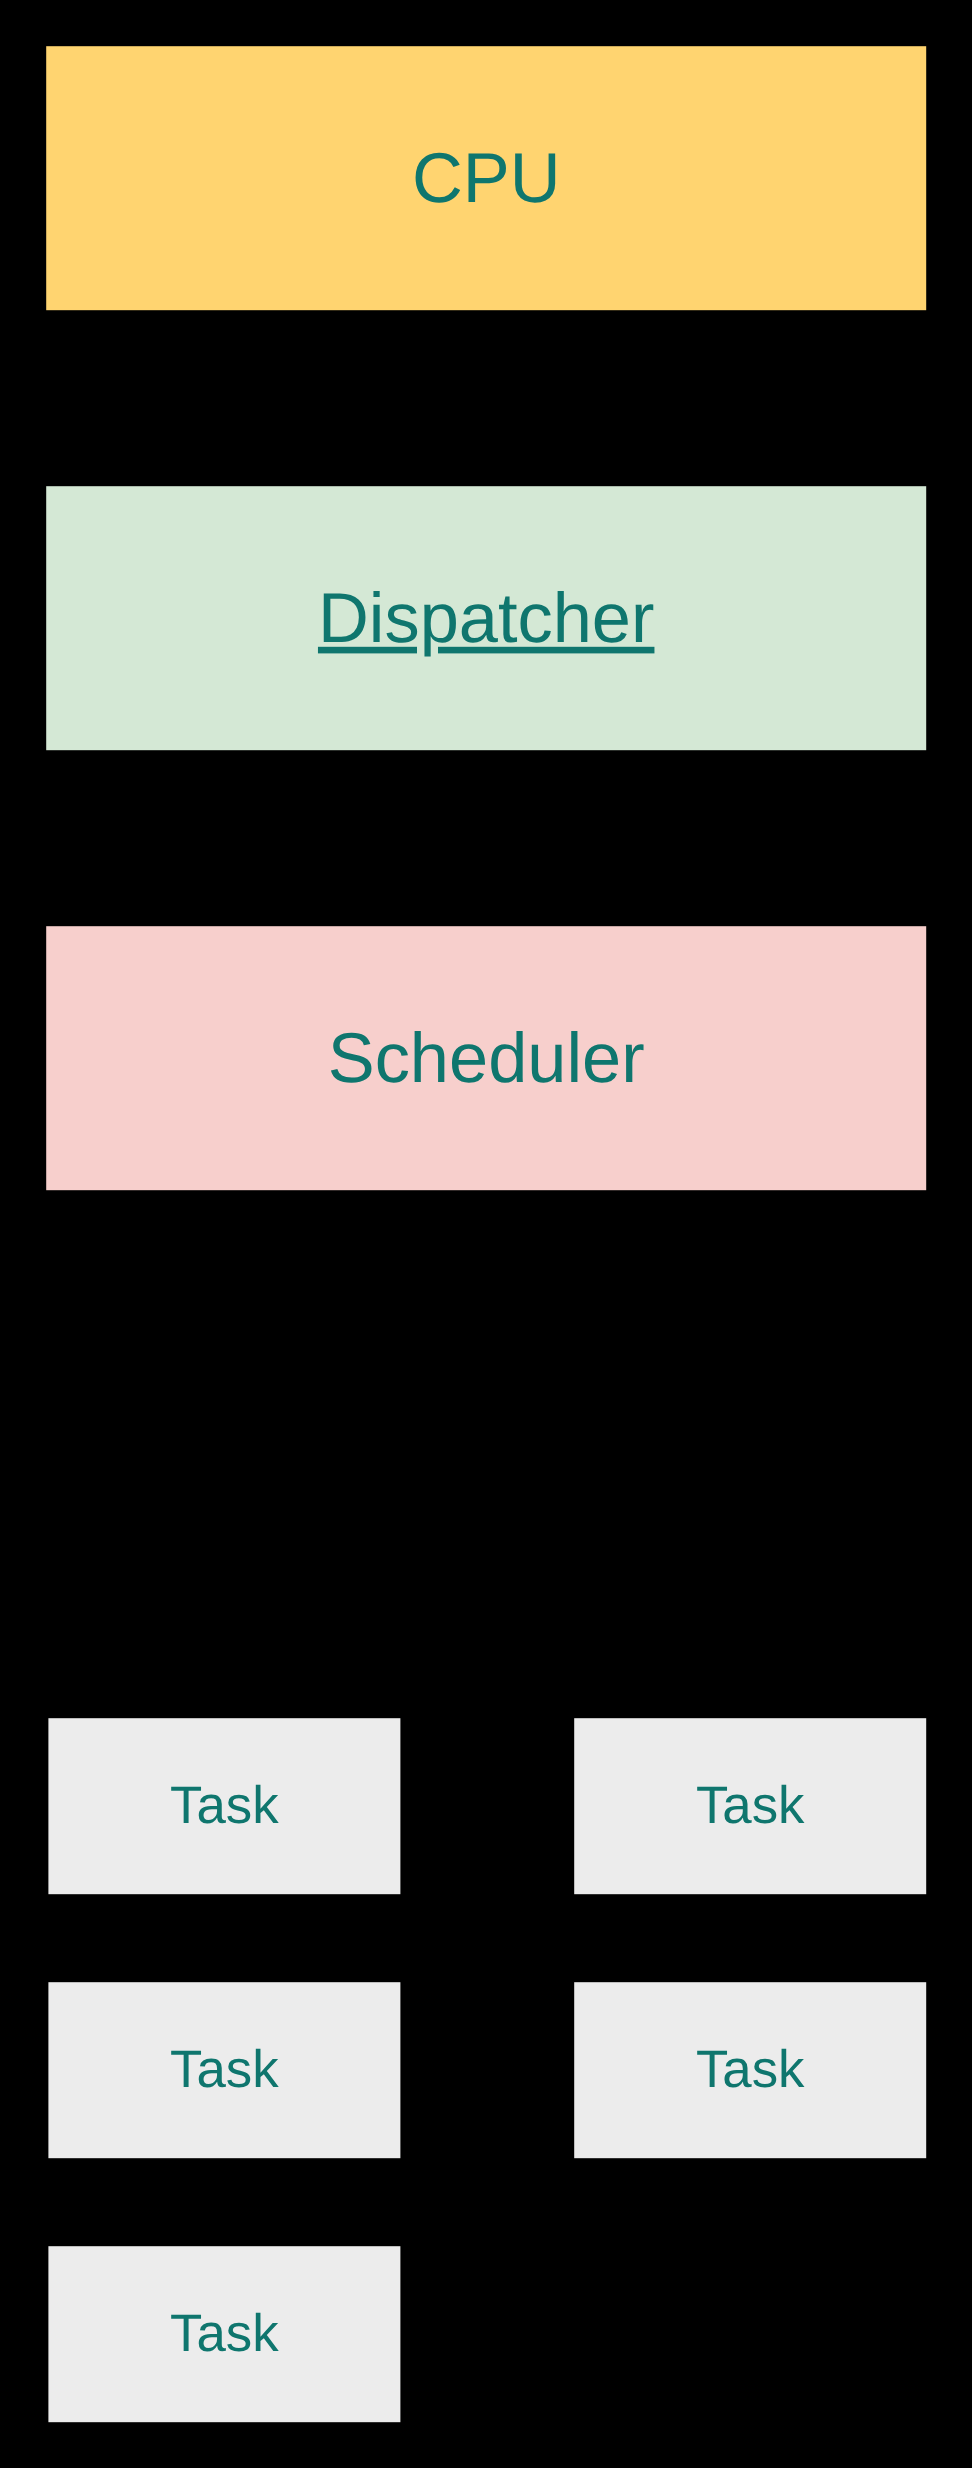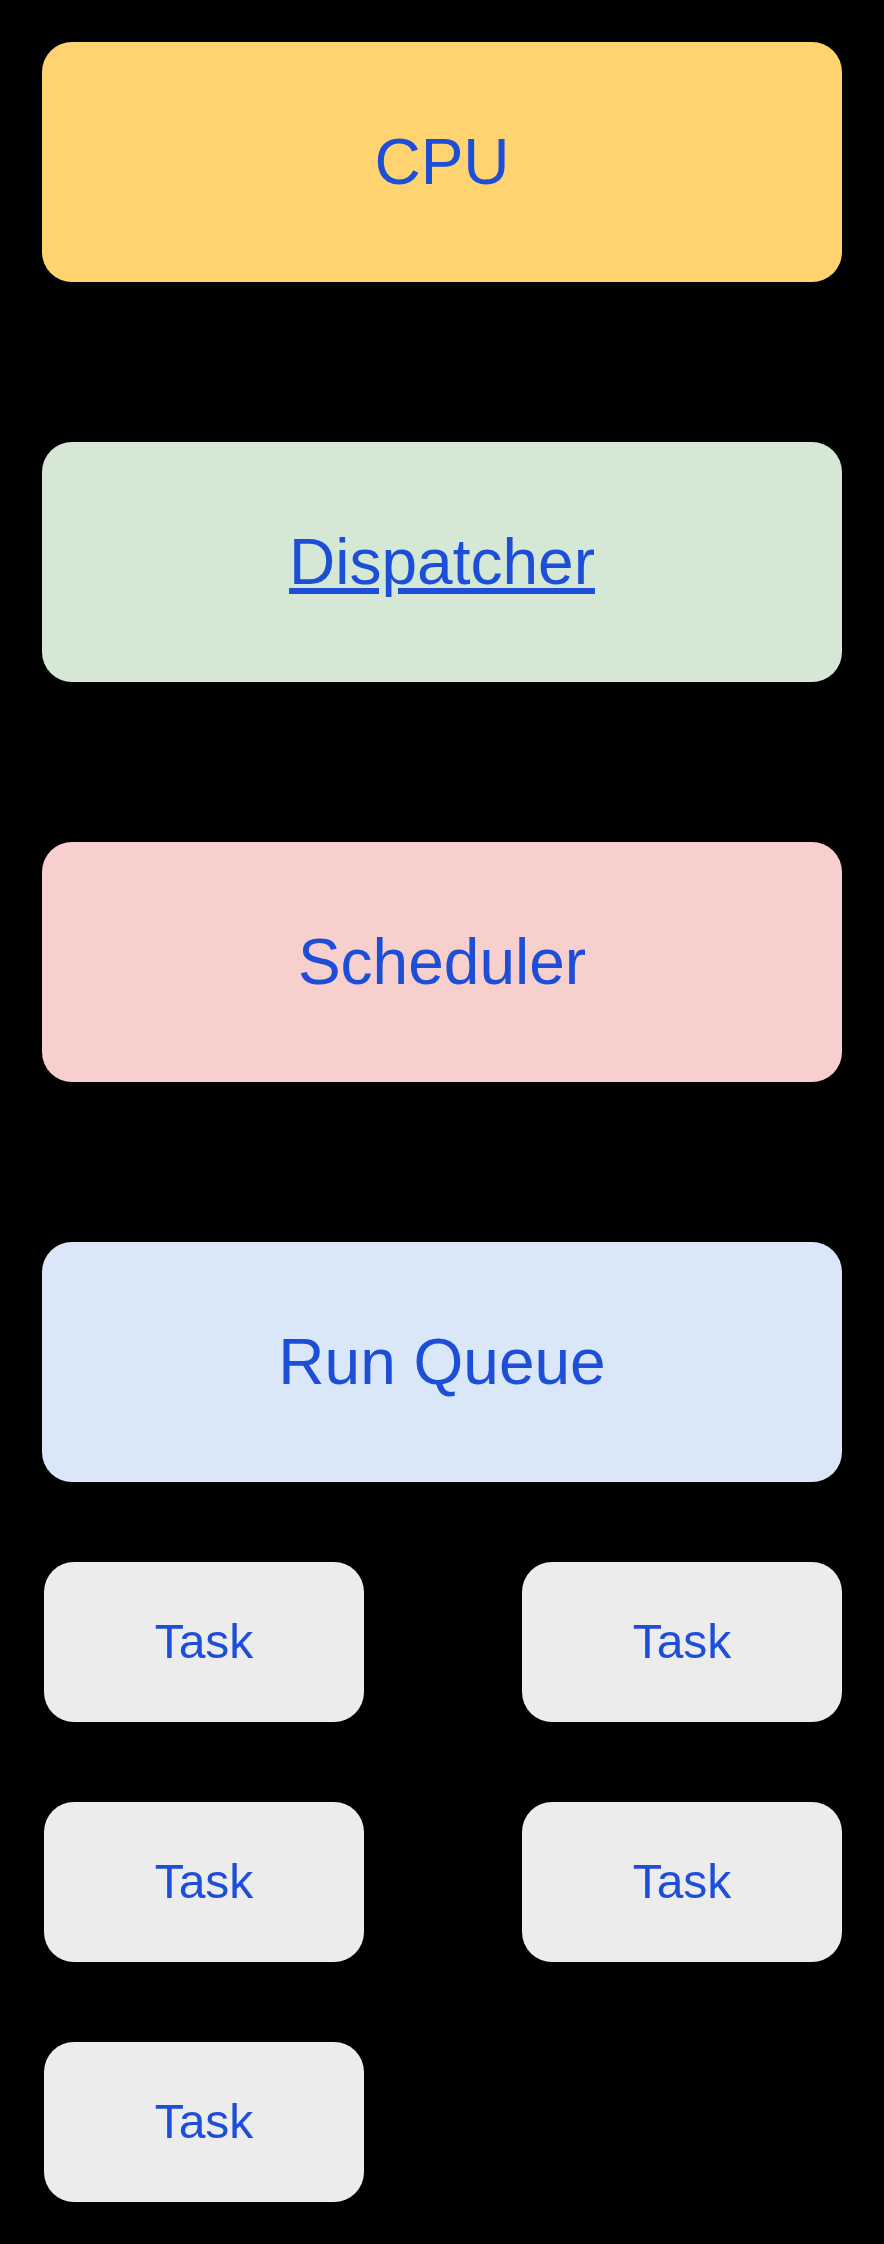--- a/index.html
+++ b/index.html
@@ -24,11 +24,10 @@
     align-items: center;
     justify-content: center;
     box-sizing: border-box;
-    color: #1d4ed8;
+    color: #0f766e;
     line-height: 1;
     text-align: center;
     white-space: nowrap;
-    border-radius: 30px;
   }
   .node-major {
     left: 42px;

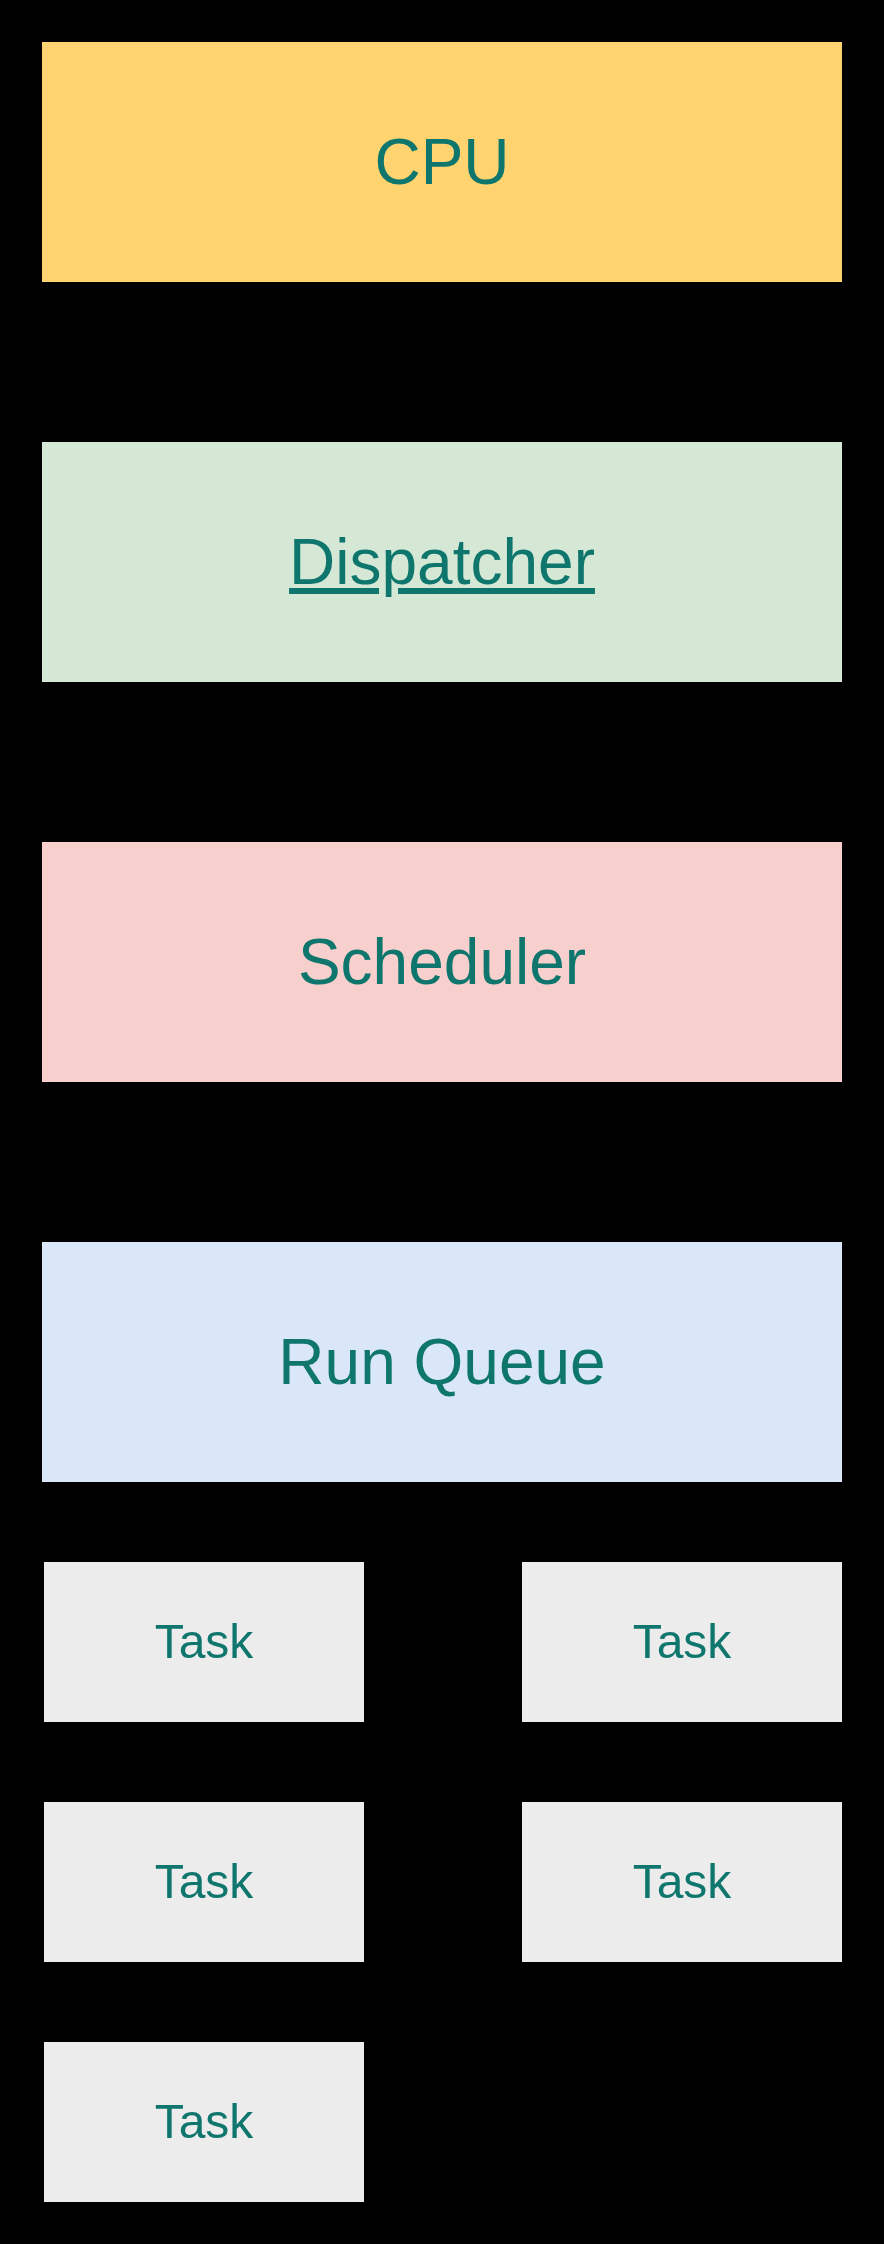--- a/index.html
+++ b/index.html
@@ -74,9 +74,6 @@
     <span class="node-label">Scheduler</span>
   </div>
 
-  <div class="node node-major pos-runqueue">
-    <span class="node-label">Run Queue</span>
-  </div>
 
   <div class="node node-task task-r1c1">
     <span class="node-label">Task</span>

